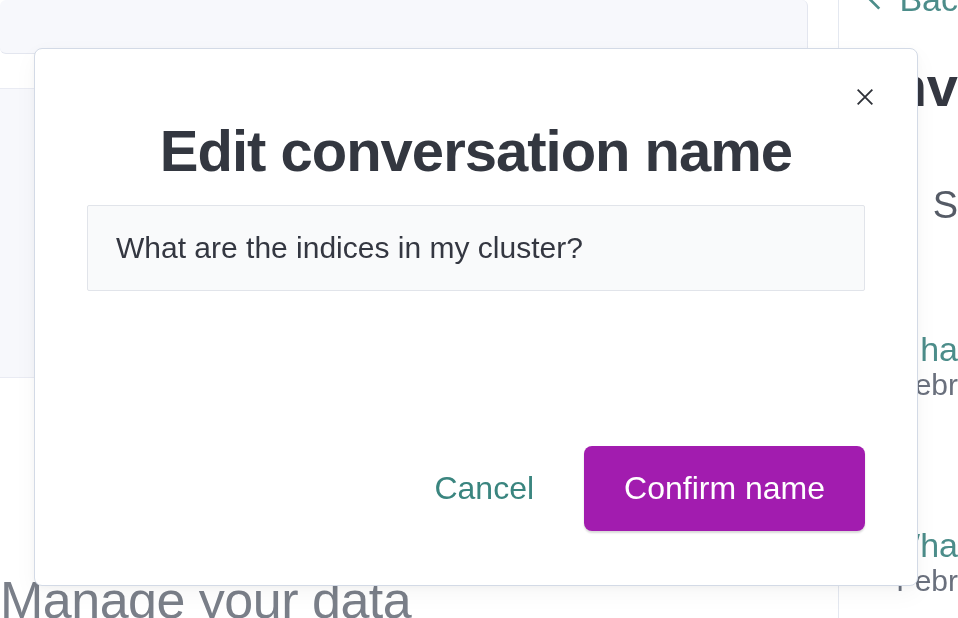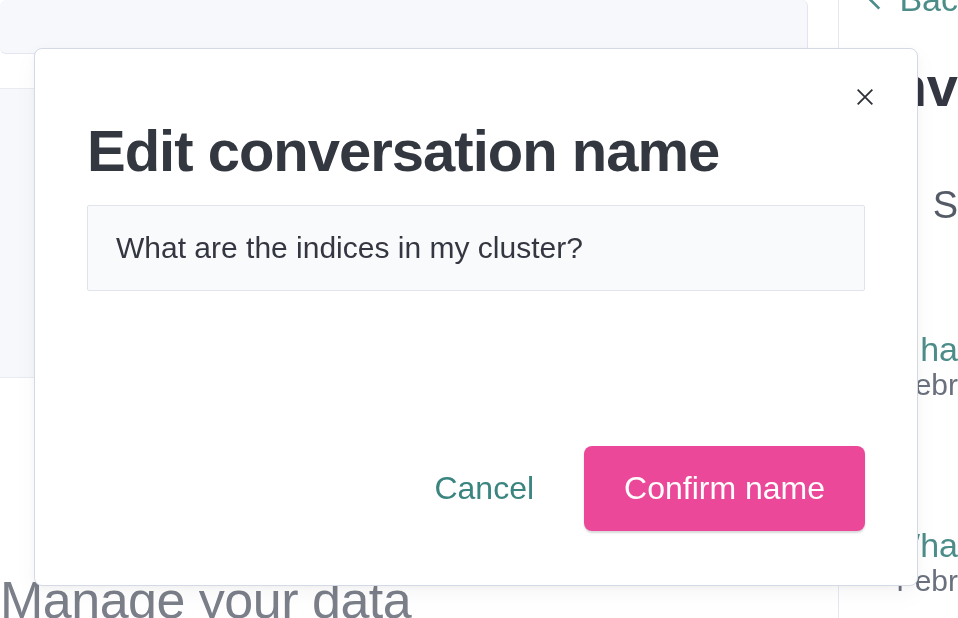--- a/index.html
+++ b/index.html
@@ -99,6 +99,7 @@
       letter-spacing: -1px;
       margin-top: 62px;
       line-height: 1.1;
+      text-align: center;
     }
     .modal-desc {
       font-size: 30px;

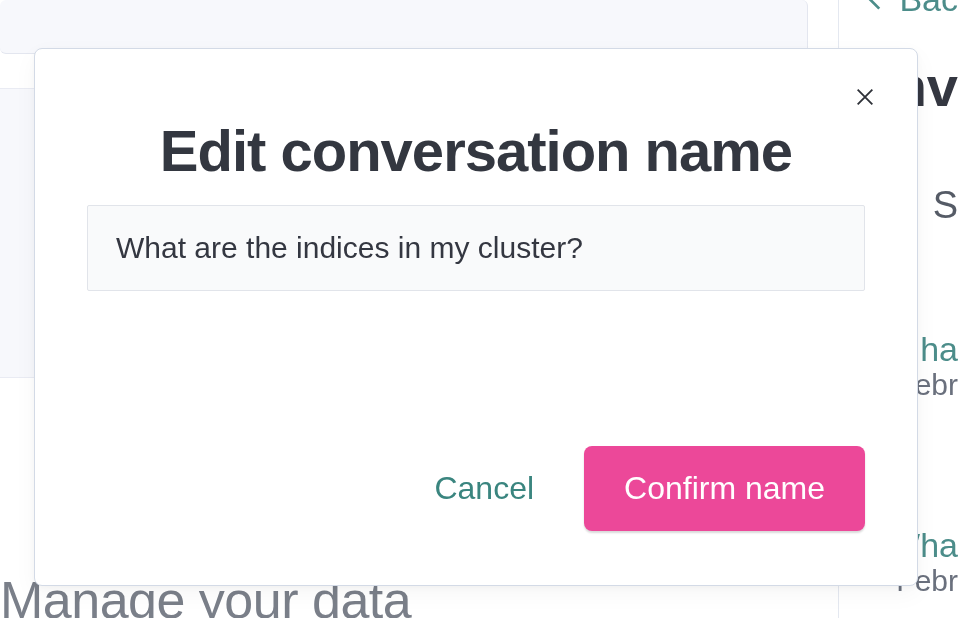--- a/index.html
+++ b/index.html
@@ -136,7 +136,7 @@
       padding: 18px 10px;
     }
     .btn-confirm {
-      background: #ec4899;
+      background: #a21caf;
       color: #fff;
       border: none;
       font-size: 32px;

